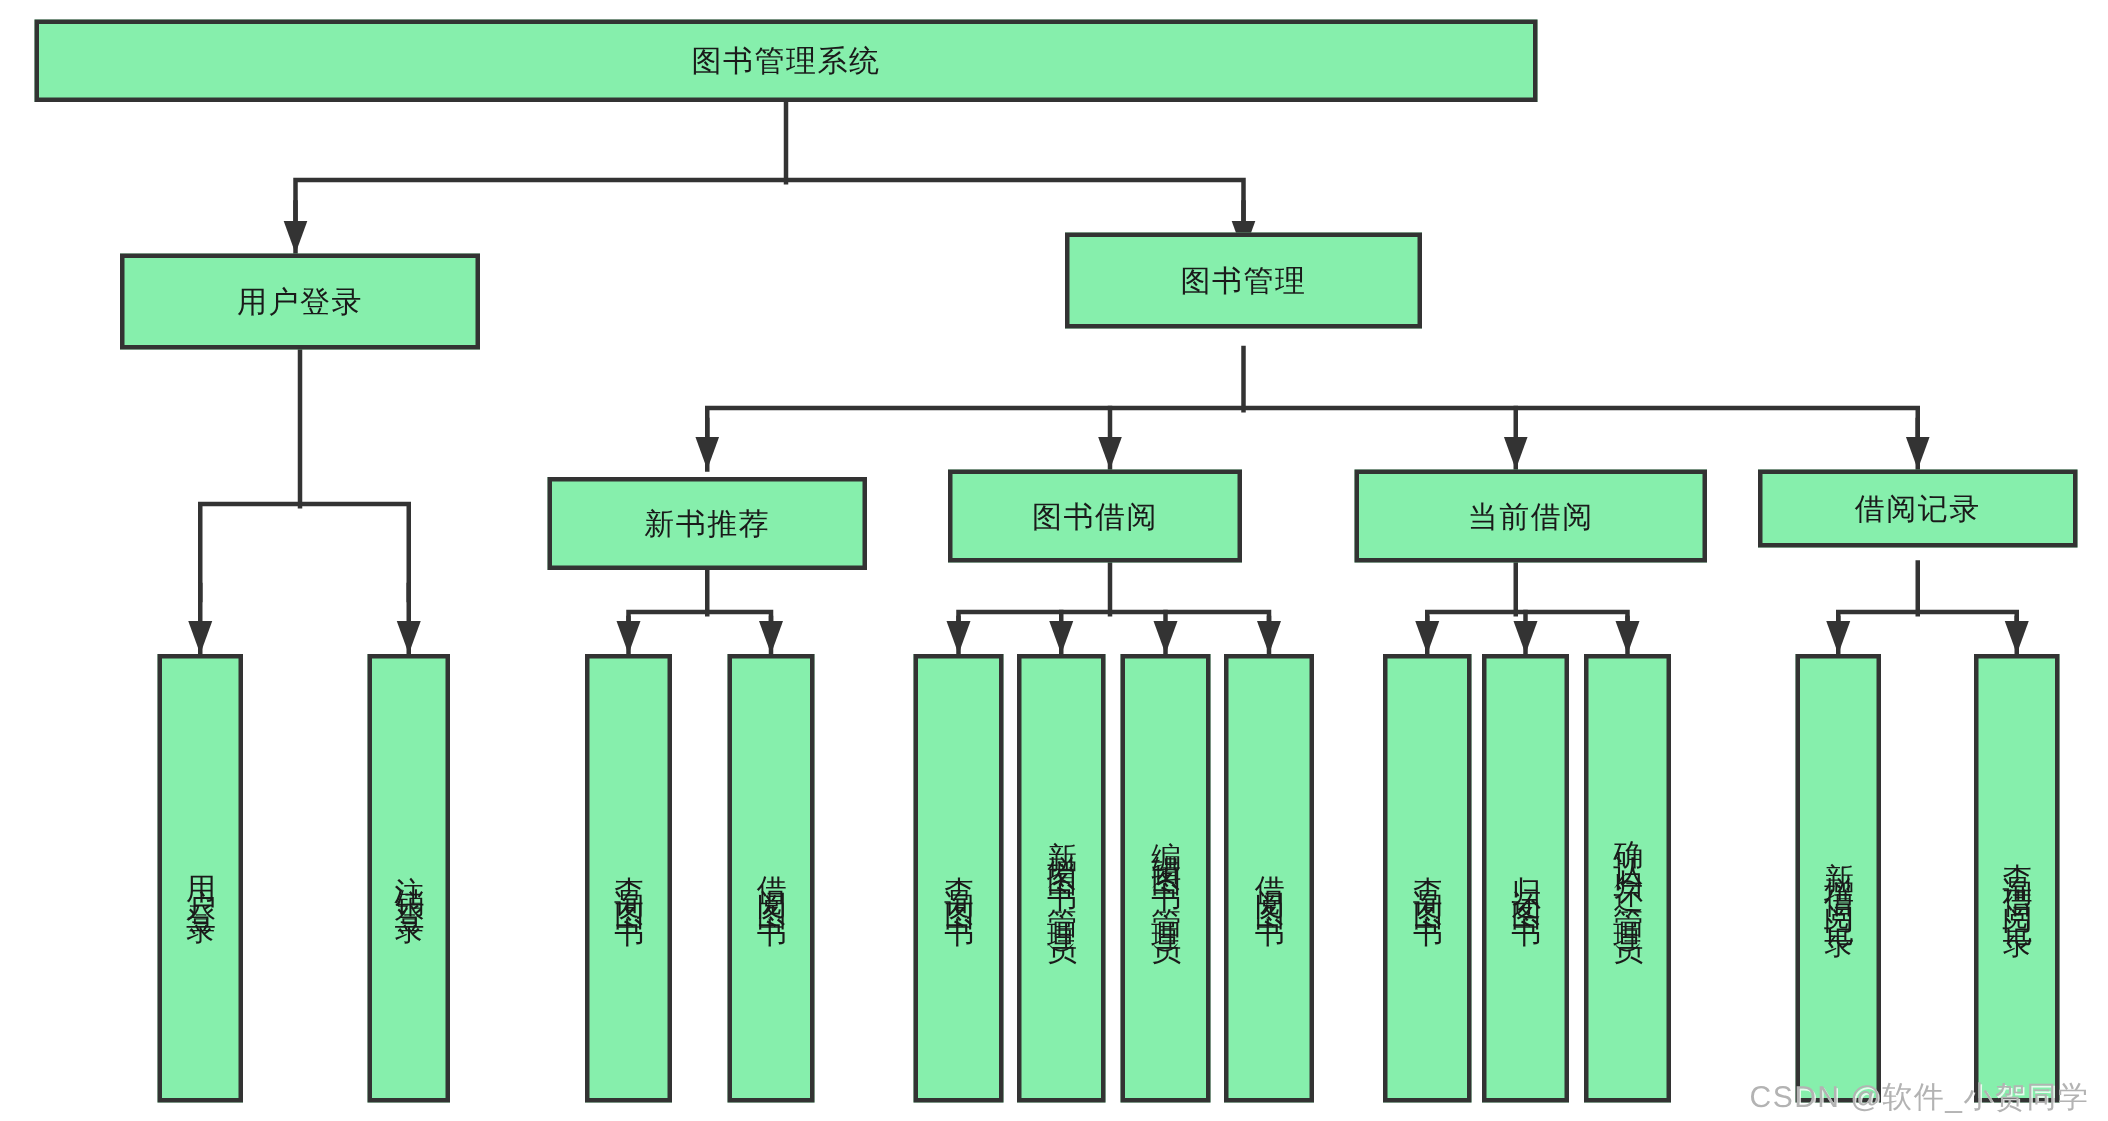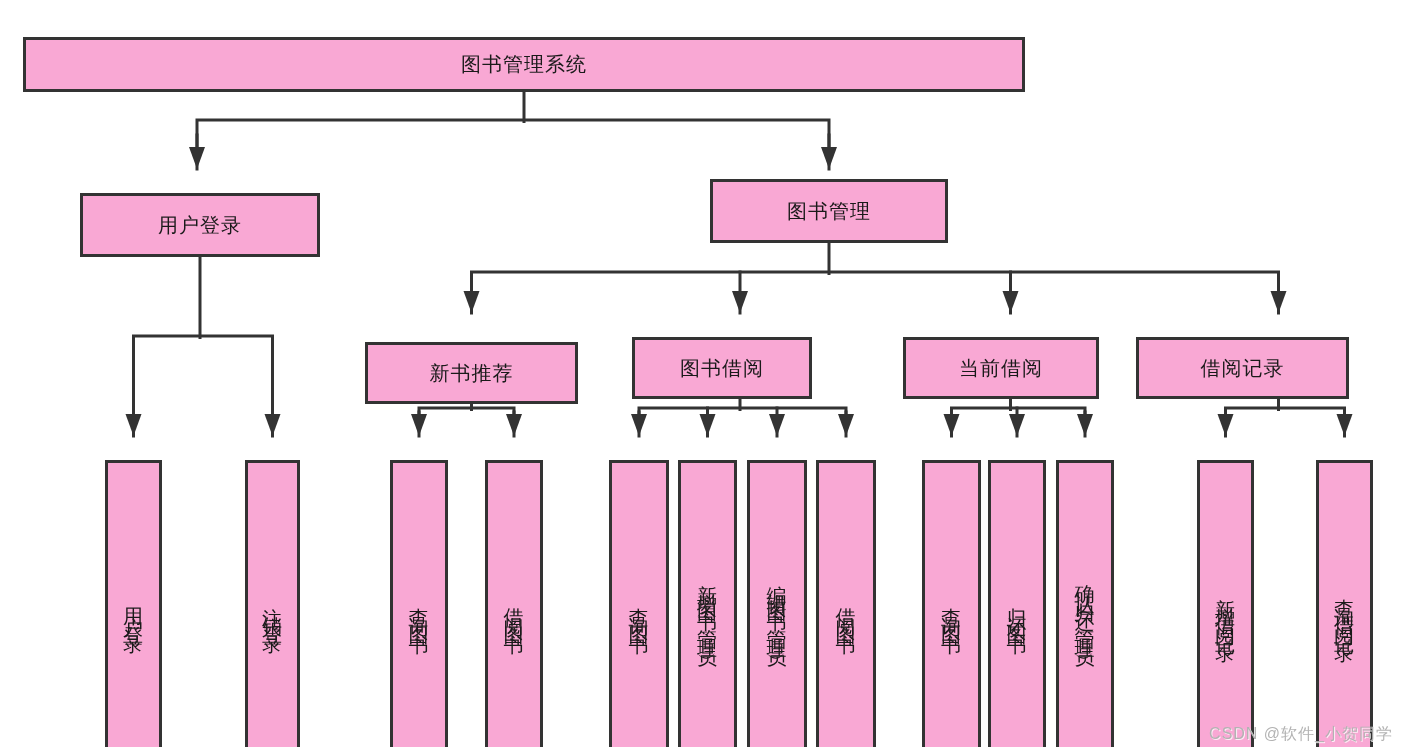--- a/index.html
+++ b/index.html
@@ -19,7 +19,7 @@
   .node{
     position:absolute;
     box-sizing:border-box;
-    background:#f9a8d4;
+    background:#86efac;
     border:3px solid var(--line);
     display:flex;
     align-items:center;
@@ -27,7 +27,6 @@
     font-size:20px;
     letter-spacing:1px;
     color:var(--text);
-    margin-top:24px;
   }
   .node.vert span{
     writing-mode:vertical-rl;

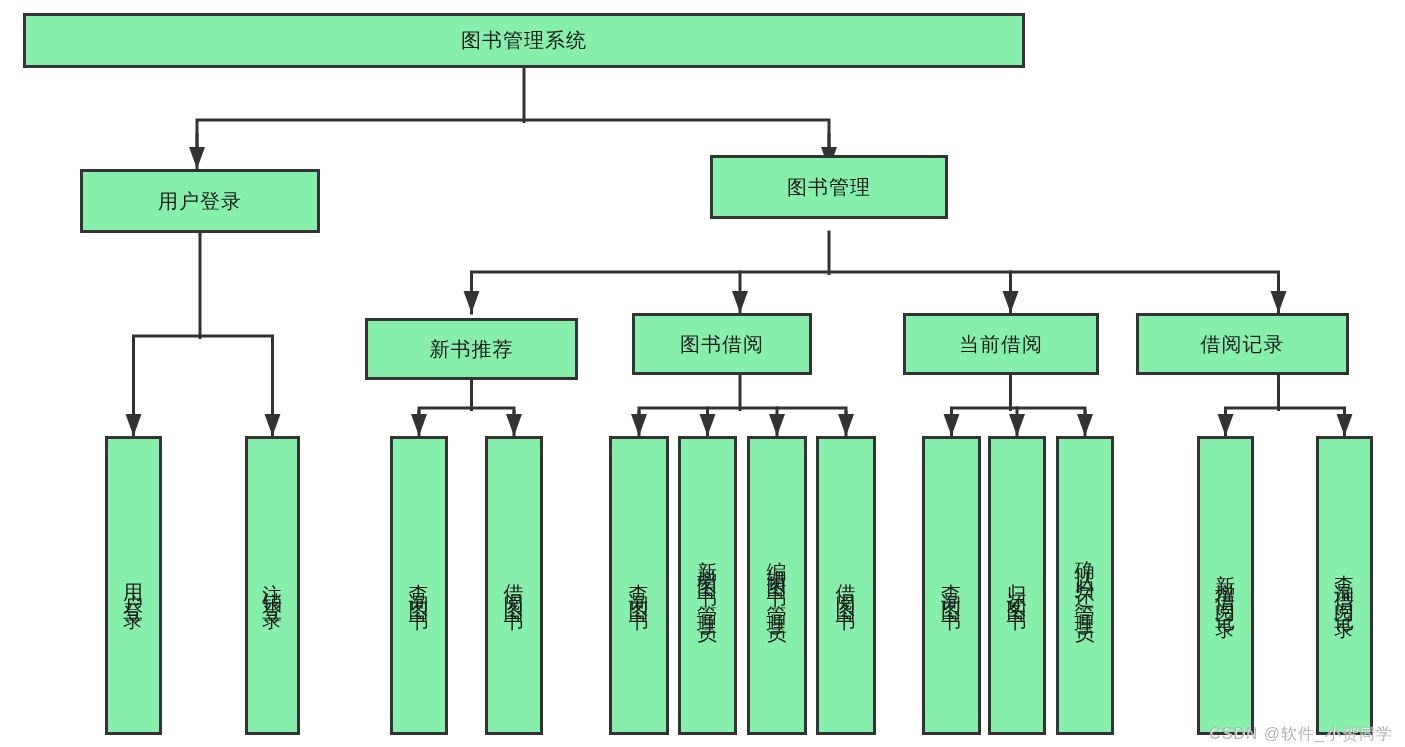--- a/index.html
+++ b/index.html
@@ -117,7 +117,7 @@
   <div class="node" style="left:365px;top:318px;width:213px;height:62px;">
     <span>新书推荐</span>
   </div>
-  <div class="node" style="left:632px;top:313px;width:180px;height:62px;">
+  <div class="node" style="left:632px;top:313px;width:196px;height:62px;">
     <span>图书借阅</span>
   </div>
   <div class="node" style="left:903px;top:313px;width:196px;height:62px;">

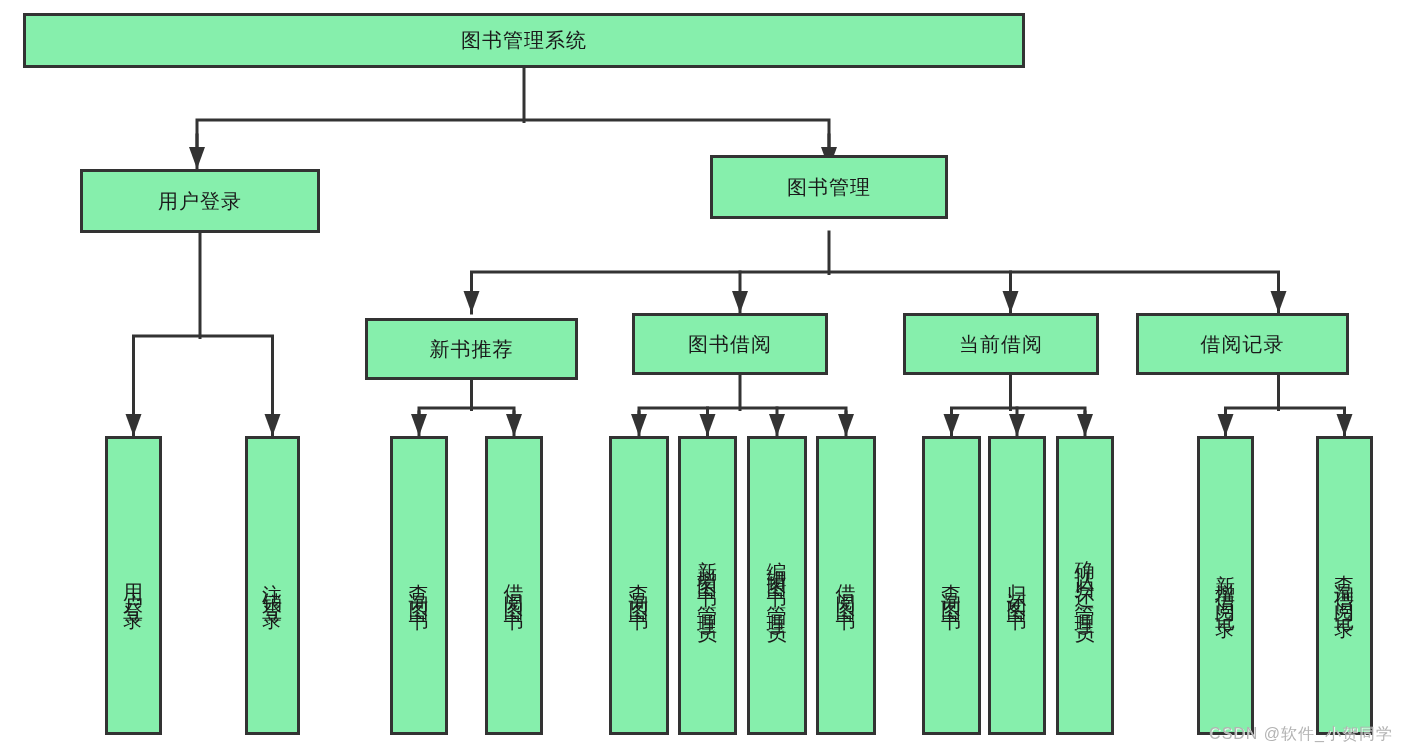--- a/index.html
+++ b/index.html
@@ -120,7 +120,7 @@
   <div class="node" style="left:632px;top:313px;width:196px;height:62px;">
     <span>图书借阅</span>
   </div>
-  <div class="node" style="left:903px;top:313px;width:196px;height:62px;">
+  <div class="node" style="left:903px;top:313px;width:235px;height:62px;">
     <span>当前借阅</span>
   </div>
   <div class="node" style="left:1136px;top:313px;width:213px;height:62px;font-family:Liberation Serif, serif;">

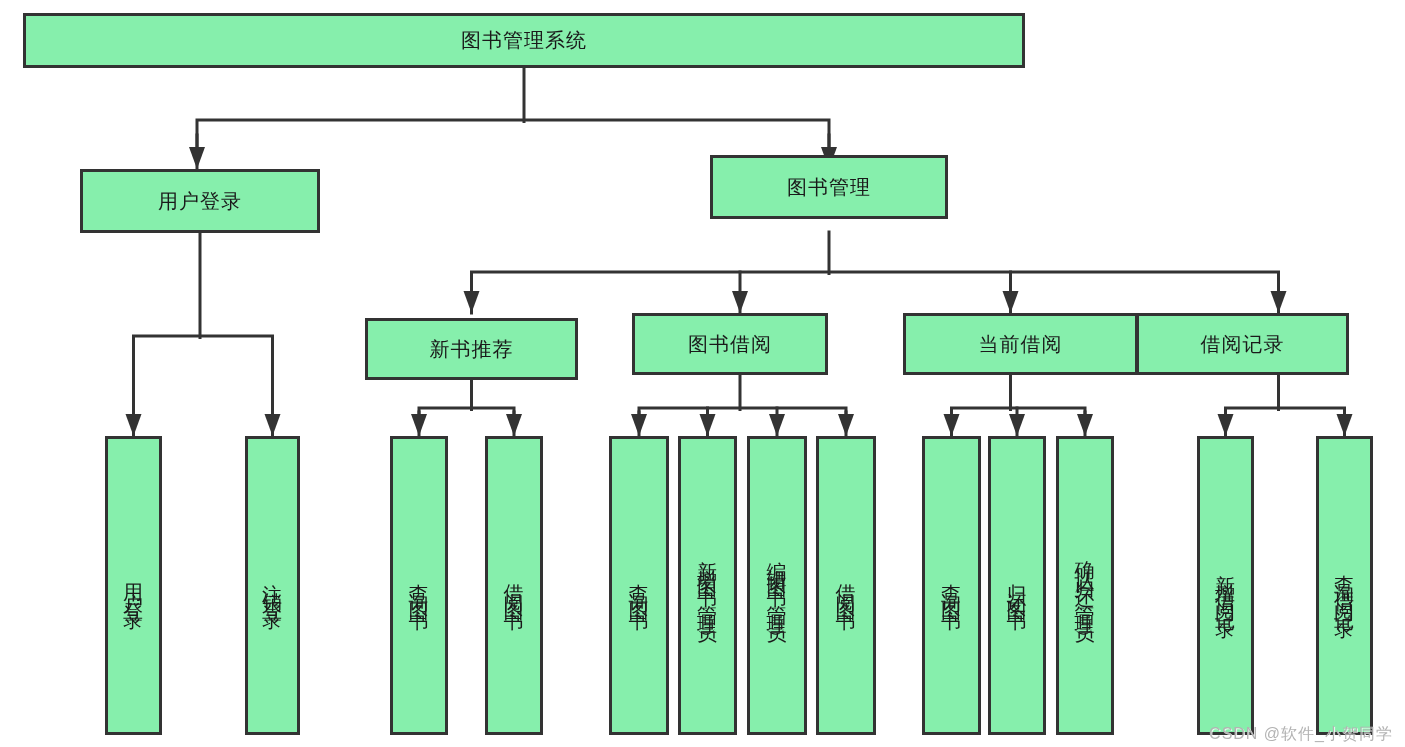--- a/index.html
+++ b/index.html
@@ -123,7 +123,7 @@
   <div class="node" style="left:903px;top:313px;width:235px;height:62px;">
     <span>当前借阅</span>
   </div>
-  <div class="node" style="left:1136px;top:313px;width:213px;height:62px;font-family:Liberation Serif, serif;">
+  <div class="node" style="left:1172px;top:313px;width:213px;height:52px;font-family:Liberation Serif, serif;">
     <span>借阅记录</span>
   </div>
 

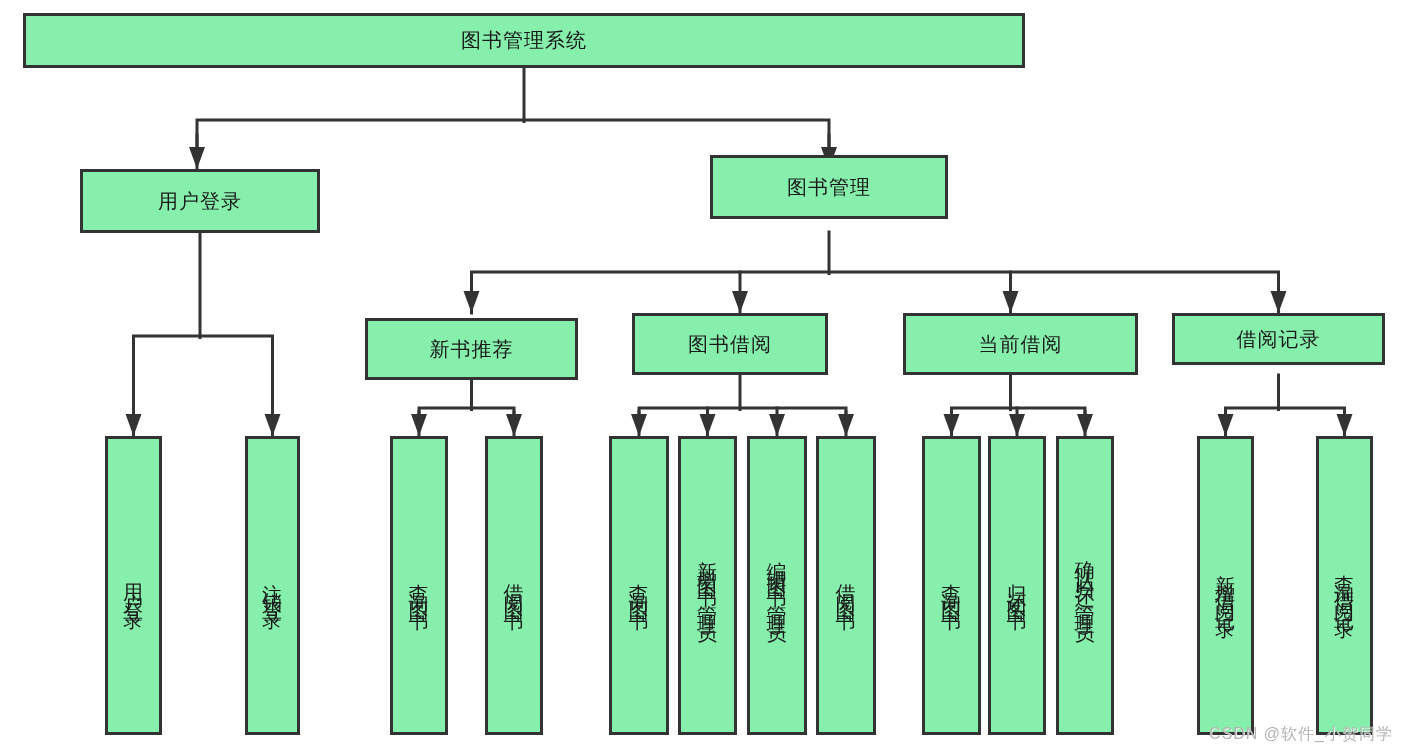--- a/index.html
+++ b/index.html
@@ -40,7 +40,7 @@
     position:absolute;
     right:12px;
     bottom:2px;
-    font-size:16px;
+    font-size:20px;
     color:#b3b3b3;
     text-shadow:1px 1px 0 rgba(255,255,255,0.8);
     letter-spacing:1px;

